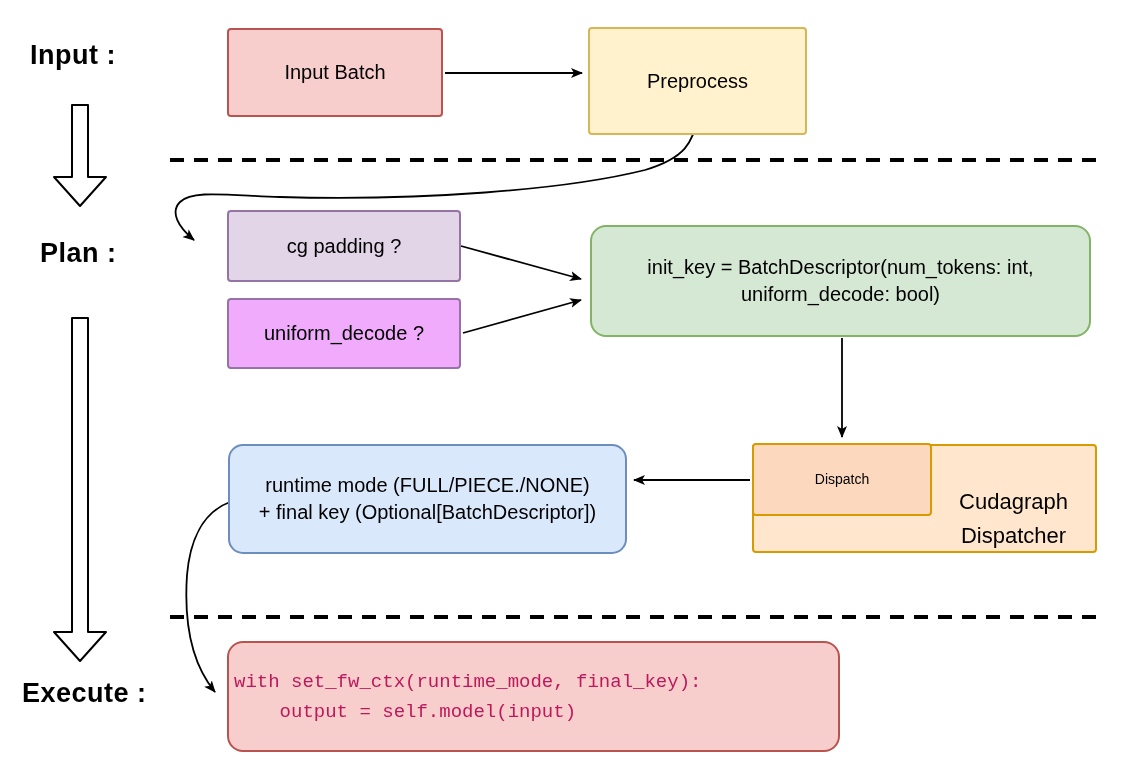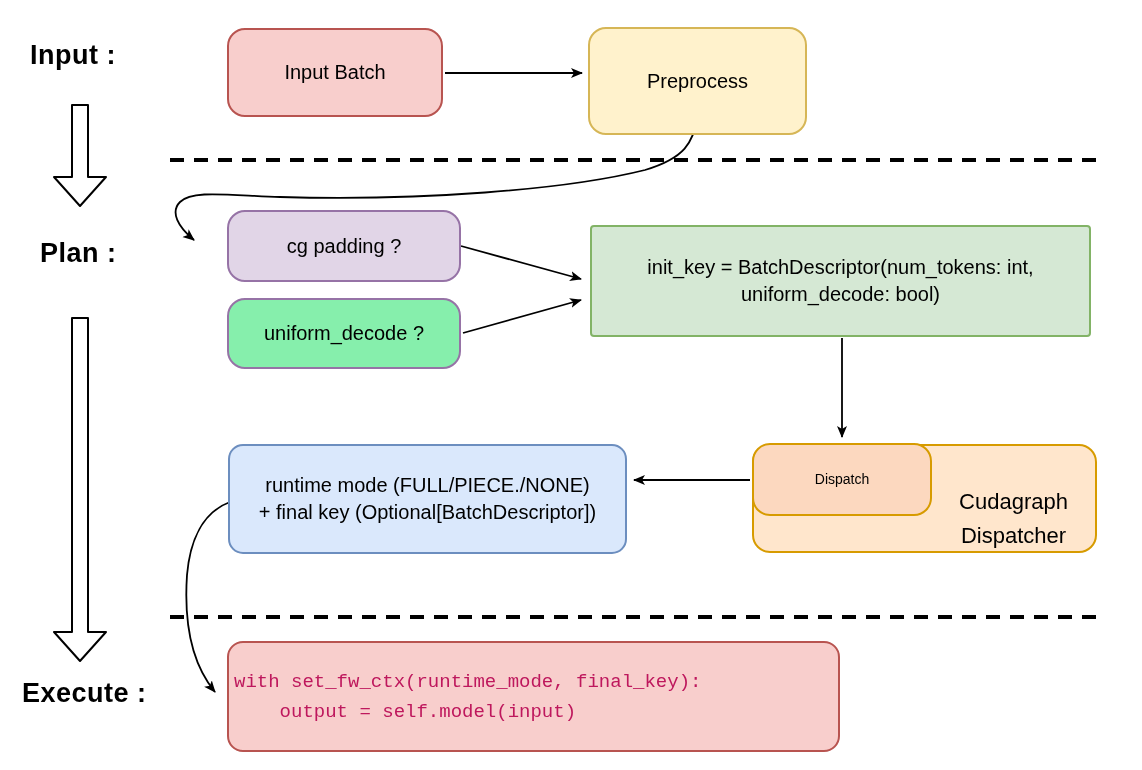--- a/index.html
+++ b/index.html
@@ -12,7 +12,7 @@
   #lbl-plan{left:40px;top:238px;}
   #lbl-execute{left:22px;top:678px;}
   .node{position:absolute;z-index:1;display:flex;align-items:center;justify-content:center;
-        text-align:center;font-size:20px;line-height:27px;border:2px solid;border-radius:18px;
+        text-align:center;font-size:20px;line-height:27px;border:2px solid;border-radius:4px;
         box-sizing:border-box;}
   #input-batch{left:227px;top:28px;width:216px;height:89px;background:#f8cecc;border-color:#b85450;}
   #preprocess{left:588px;top:27px;width:219px;height:108px;background:#fff2cc;border-color:#d6b656;}

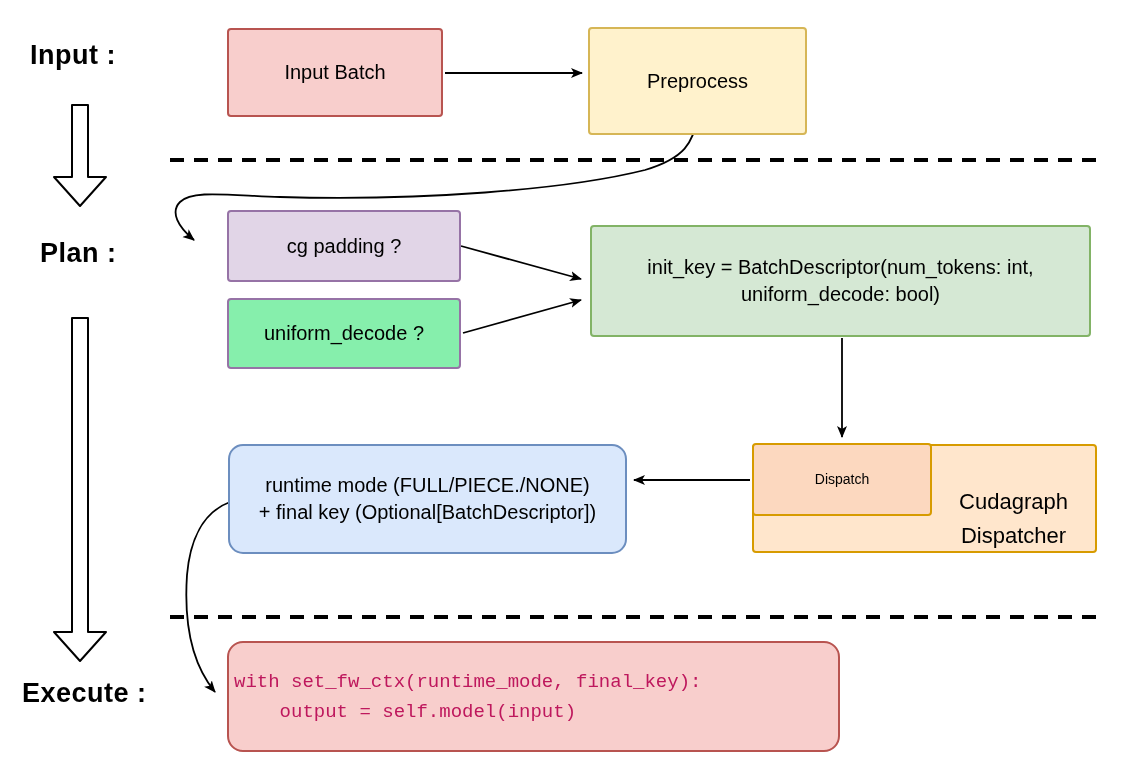--- a/index.html
+++ b/index.html
@@ -18,7 +18,7 @@
   #preprocess{left:588px;top:27px;width:219px;height:108px;background:#fff2cc;border-color:#d6b656;}
   #cg-padding{left:227px;top:210px;width:234px;height:72px;background:#e1d5e7;border-color:#9673a6;}
   #uniform-decode{left:227px;top:298px;width:234px;height:71px;background:#86efac;border-color:#9673a6;}
-  #init-key{left:590px;top:225px;width:501px;height:112px;background:#d5e8d4;border-color:#82b366;border-radius:4px;}
+  #init-key{left:590px;top:225px;width:501px;height:112px;background:#d5e8d4;border-color:#82b366;border-radius:16px;}
   #dispatcher-outer{left:752px;top:444px;width:345px;height:109px;background:#ffe6cc;border-color:#d79b00;}
   #dispatch-inner{left:752px;top:443px;width:180px;height:73px;background:#fcd8bf;border-color:#d79b00;font-size:14px;z-index:2;}
   #dispatcher-label{left:930px;top:444px;width:167px;height:109px;position:absolute;z-index:2;

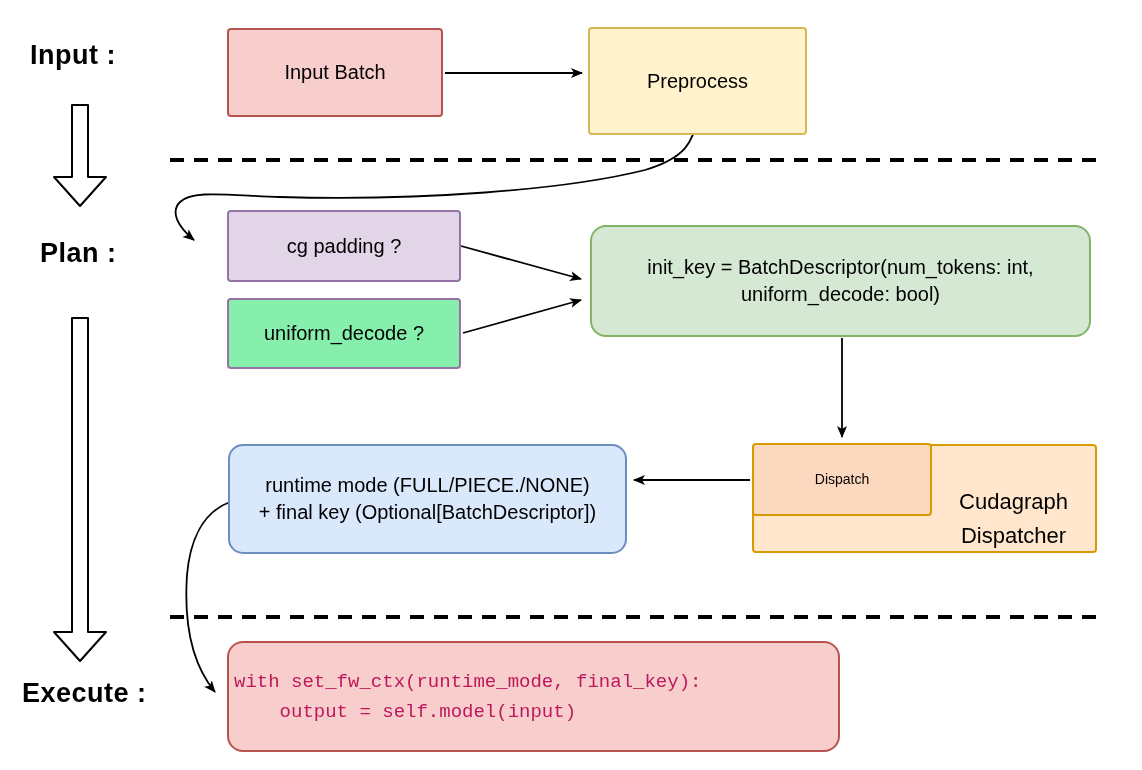--- a/index.html
+++ b/index.html
@@ -17,7 +17,7 @@
   #input-batch{left:227px;top:28px;width:216px;height:89px;background:#f8cecc;border-color:#b85450;}
   #preprocess{left:588px;top:27px;width:219px;height:108px;background:#fff2cc;border-color:#d6b656;}
   #cg-padding{left:227px;top:210px;width:234px;height:72px;background:#e1d5e7;border-color:#9673a6;}
-  #uniform-decode{left:227px;top:298px;width:234px;height:71px;background:#86efac;border-color:#9673a6;}
+  #uniform-decode{left:227px;top:298px;width:234px;height:71px;background:#f0abfc;border-color:#9673a6;}
   #init-key{left:590px;top:225px;width:501px;height:112px;background:#d5e8d4;border-color:#82b366;border-radius:16px;}
   #dispatcher-outer{left:752px;top:444px;width:345px;height:109px;background:#ffe6cc;border-color:#d79b00;}
   #dispatch-inner{left:752px;top:443px;width:180px;height:73px;background:#fcd8bf;border-color:#d79b00;font-size:14px;z-index:2;}

